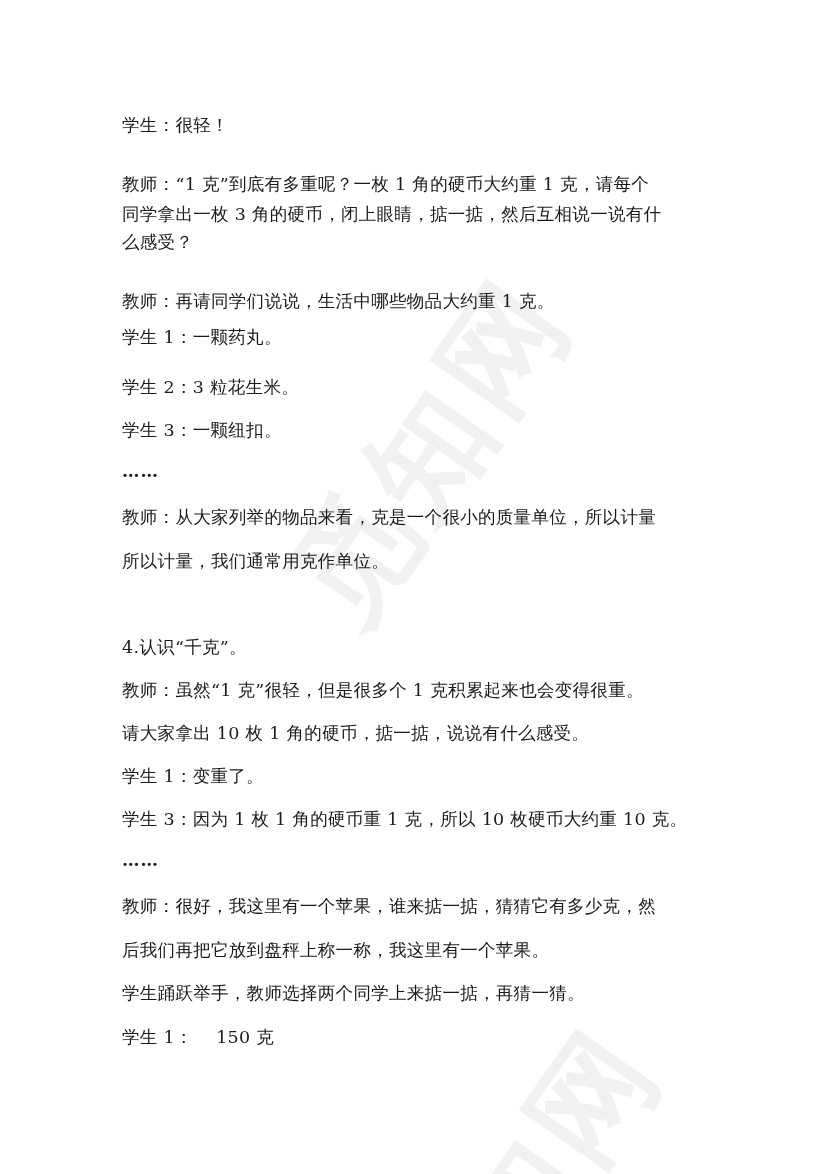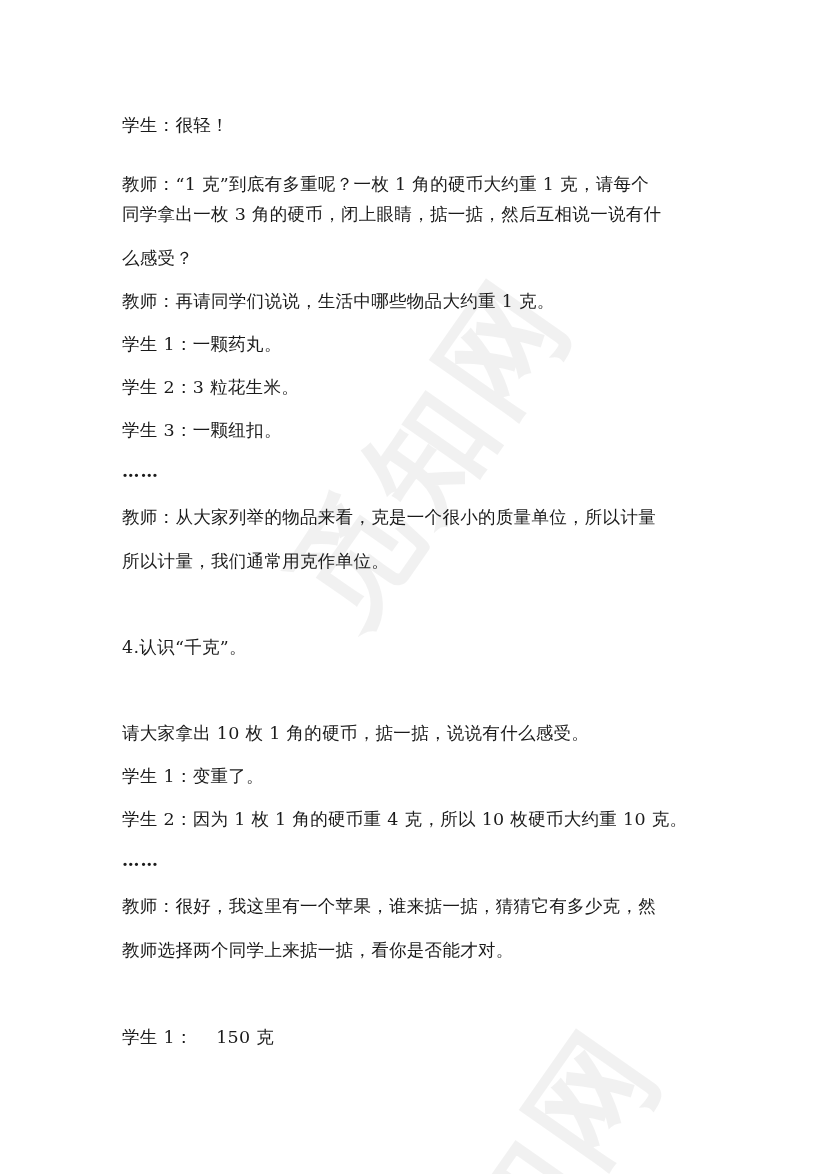--- a/index.html
+++ b/index.html
@@ -61,7 +61,7 @@
   <div class="line" style="top:114px">学生：很轻！</div>
   <div class="line" style="top:173px">教师：“1 克”到底有多重呢？一枚 1 角的硬币大约重 1 克，请每个</div>
   <div class="line" style="top:203px">同学拿出一枚 3 角的硬币，闭上眼睛，掂一掂，然后互相说一说有什</div>
-  <div class="line" style="top:247px">么感受？</div>
+  <div class="line" style="top:231px">么感受？</div>
   <div class="line" style="top:290px">教师：再请同学们说说，生活中哪些物品大约重 1 克。</div>
   <div class="line" style="top:333px">学生 1：一颗药丸。</div>
   <div class="line" style="top:376px">学生 2：3 粒花生米。</div>

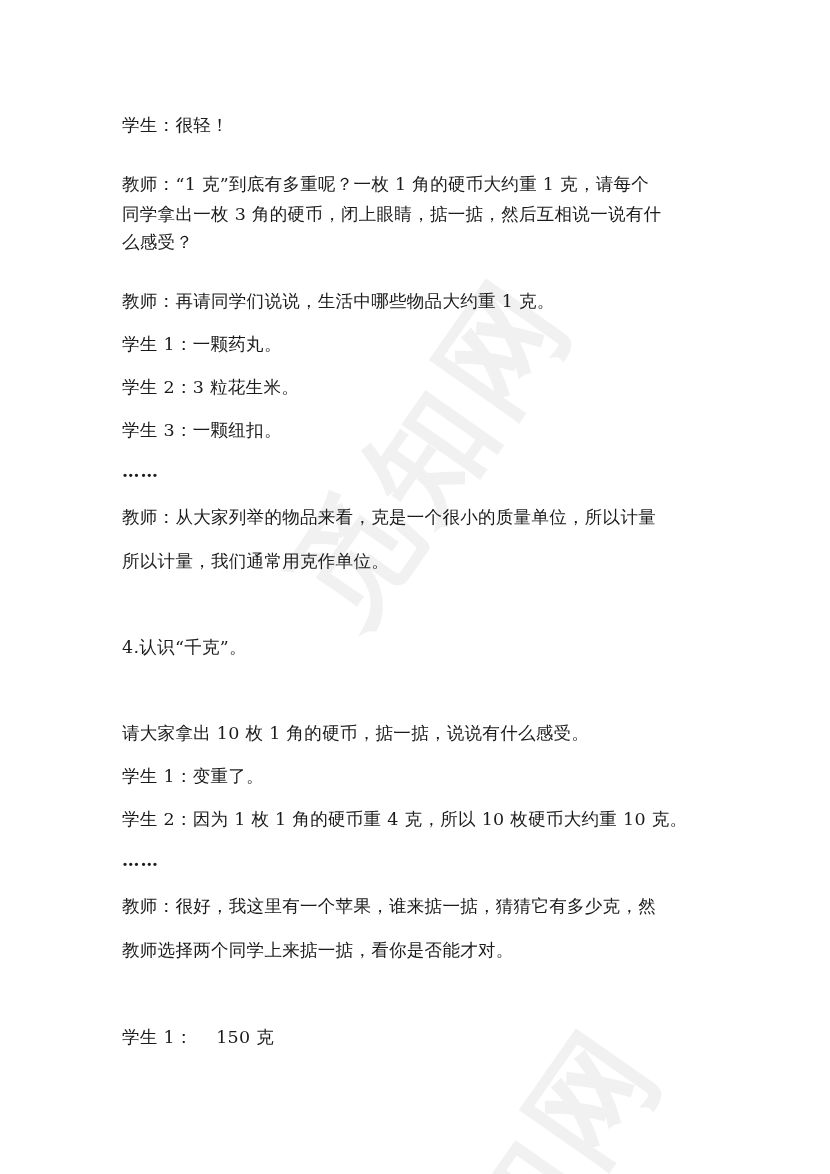--- a/index.html
+++ b/index.html
@@ -63,7 +63,7 @@
   <div class="line" style="top:203px">同学拿出一枚 3 角的硬币，闭上眼睛，掂一掂，然后互相说一说有什</div>
   <div class="line" style="top:231px">么感受？</div>
   <div class="line" style="top:290px">教师：再请同学们说说，生活中哪些物品大约重 1 克。</div>
-  <div class="line" style="top:333px">学生 1：一颗药丸。</div>
+  <div class="line" style="top:326px">学生 1：一颗药丸。</div>
   <div class="line" style="top:376px">学生 2：3 粒花生米。</div>
   <div class="line" style="top:419px">学生 3：一颗纽扣。</div>
   <div class="line ellipsis" style="top:460px">……</div>

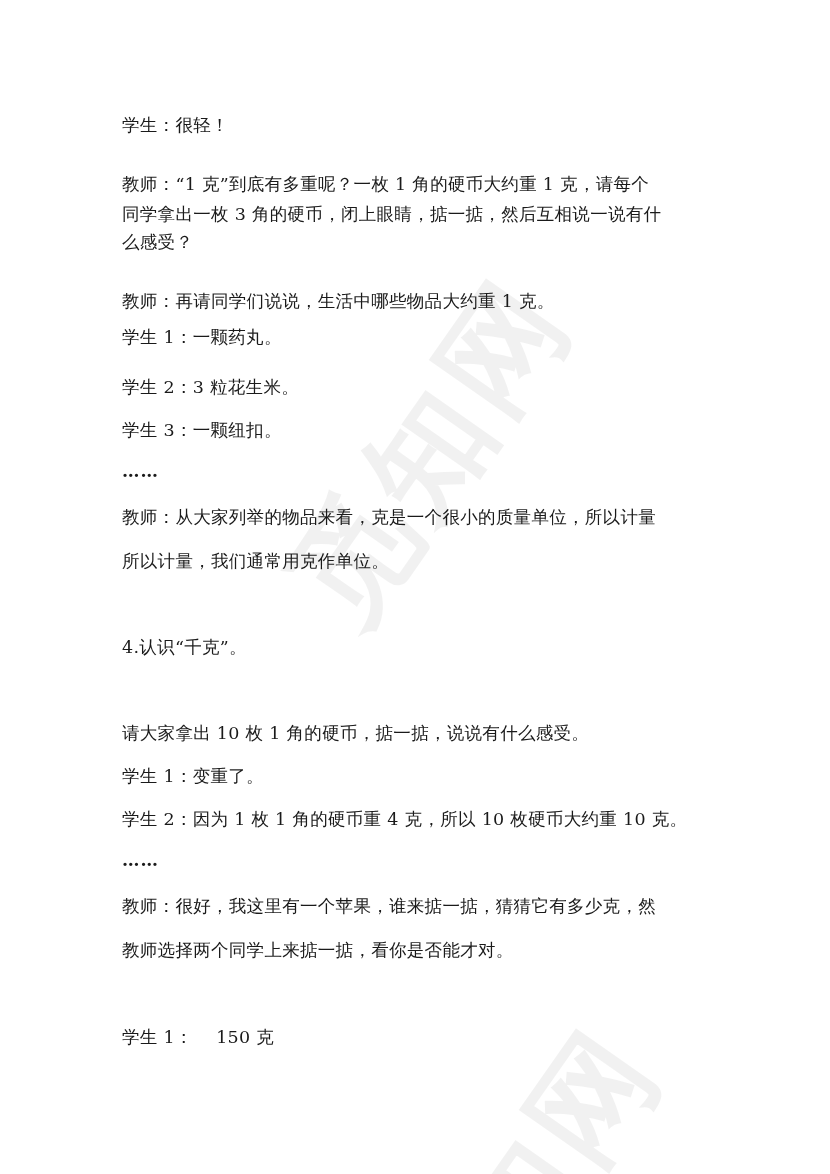--- a/index.html
+++ b/index.html
@@ -70,6 +70,7 @@
   <div class="line" style="top:506px">教师：从大家列举的物品来看，克是一个很小的质量单位，所以计量</div>
   <div class="line" style="top:550px">所以计量，我们通常用克作单位。</div>
   <div class="line" style="top:636px">4.认识“千克”。</div>
+  <div class="line" style="top:679px">教师：虽然“1 克”很轻，但是很多个 1 克积累起来也会变得很重。</div>
   <div class="line" style="top:722px">请大家拿出 10 枚 1 角的硬币，掂一掂，说说有什么感受。</div>
   <div class="line" style="top:765px">学生 1：变重了。</div>
   <div class="line" style="top:808px">学生 2：因为 1 枚 1 角的硬币重 4 克，所以 10 枚硬币大约重 10 克。</div>

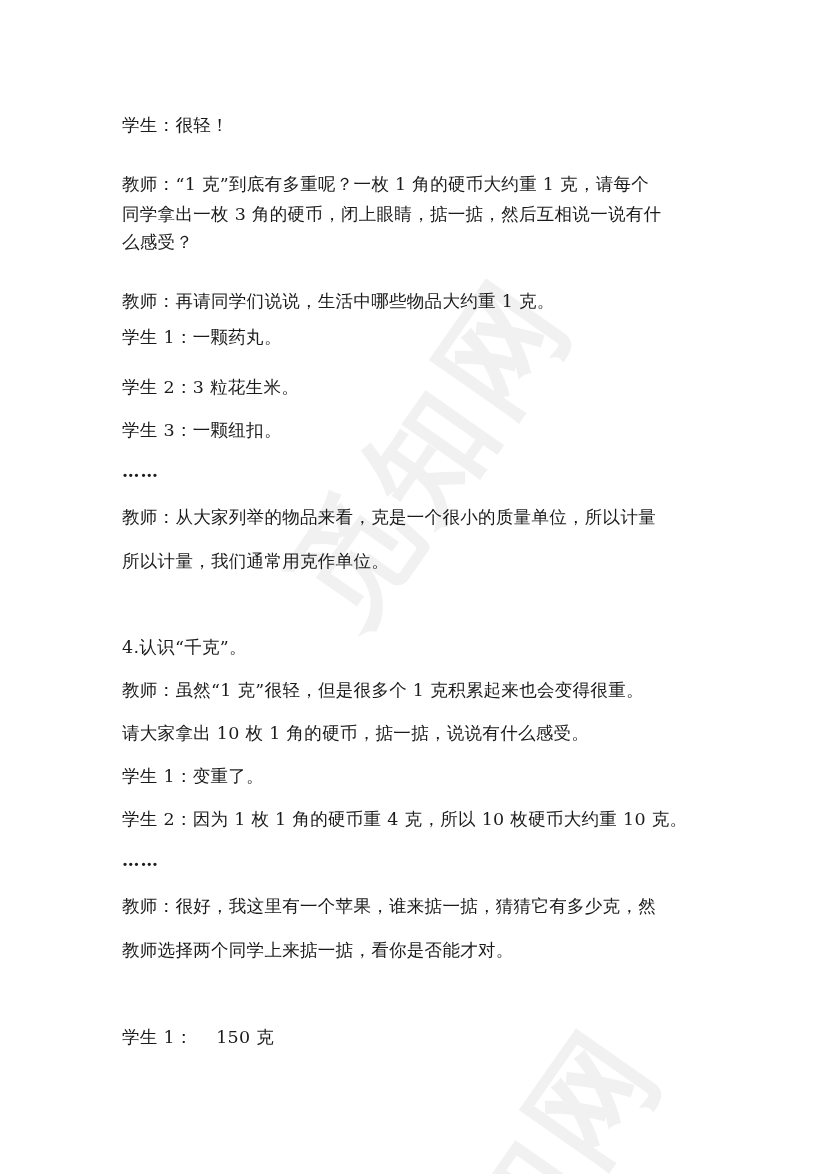--- a/index.html
+++ b/index.html
@@ -73,7 +73,7 @@
   <div class="line" style="top:679px">教师：虽然“1 克”很轻，但是很多个 1 克积累起来也会变得很重。</div>
   <div class="line" style="top:722px">请大家拿出 10 枚 1 角的硬币，掂一掂，说说有什么感受。</div>
   <div class="line" style="top:765px">学生 1：变重了。</div>
-  <div class="line" style="top:808px">学生 2：因为 1 枚 1 角的硬币重 4 克，所以 10 枚硬币大约重 10 克。</div>
+  <div class="line" style="top:808px">学生 3：因为 1 枚 1 角的硬币重 1 克，所以 10 枚硬币大约重 10 克。</div>
   <div class="line ellipsis" style="top:849px">……</div>
   <div class="line" style="top:895px">教师：很好，我这里有一个苹果，谁来掂一掂，猜猜它有多少克，然</div>
   <div class="line" style="top:939px">教师选择两个同学上来掂一掂，看你是否能才对。</div>

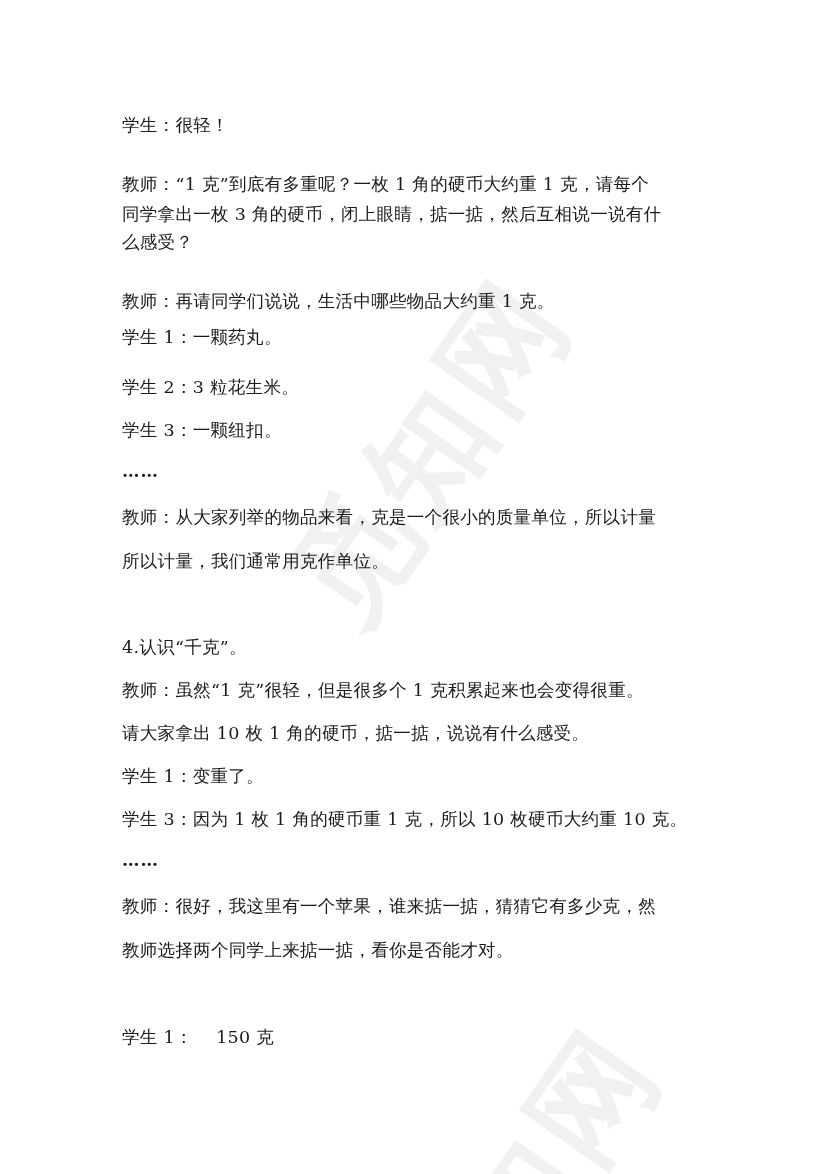--- a/index.html
+++ b/index.html
@@ -76,7 +76,7 @@
   <div class="line" style="top:808px">学生 3：因为 1 枚 1 角的硬币重 1 克，所以 10 枚硬币大约重 10 克。</div>
   <div class="line ellipsis" style="top:849px">……</div>
   <div class="line" style="top:895px">教师：很好，我这里有一个苹果，谁来掂一掂，猜猜它有多少克，然</div>
-  <div class="line" style="top:939px">教师选择两个同学上来掂一掂，看你是否能才对。</div>
+  <div class="line" style="top:939px">后我们再把它放到盘秤上称一称，我这里有一个苹果。</div>
   <div class="line" style="top:1026px; white-space:pre">学生 1：    150 克</div>
 
 </div>

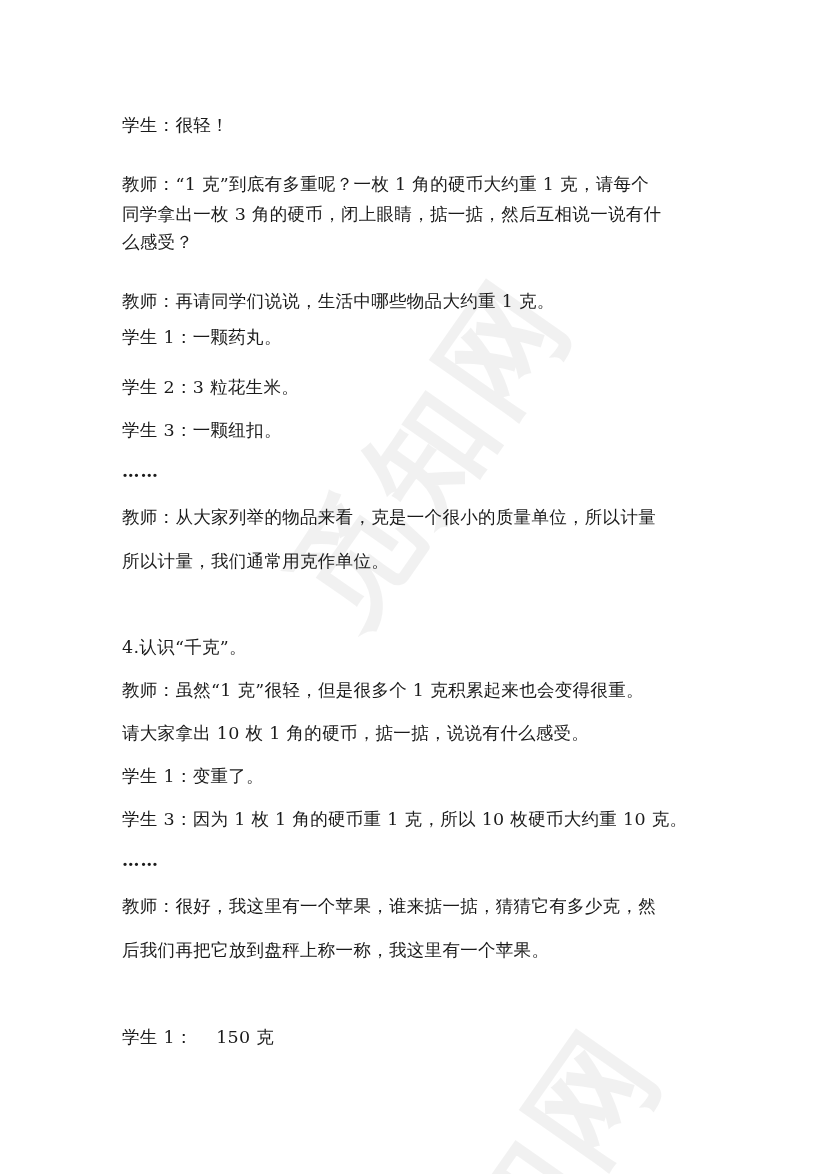--- a/index.html
+++ b/index.html
@@ -77,6 +77,7 @@
   <div class="line ellipsis" style="top:849px">……</div>
   <div class="line" style="top:895px">教师：很好，我这里有一个苹果，谁来掂一掂，猜猜它有多少克，然</div>
   <div class="line" style="top:939px">后我们再把它放到盘秤上称一称，我这里有一个苹果。</div>
+  <div class="line" style="top:982px">学生踊跃举手，教师选择两个同学上来掂一掂，再猜一猜。</div>
   <div class="line" style="top:1026px; white-space:pre">学生 1：    150 克</div>
 
 </div>

